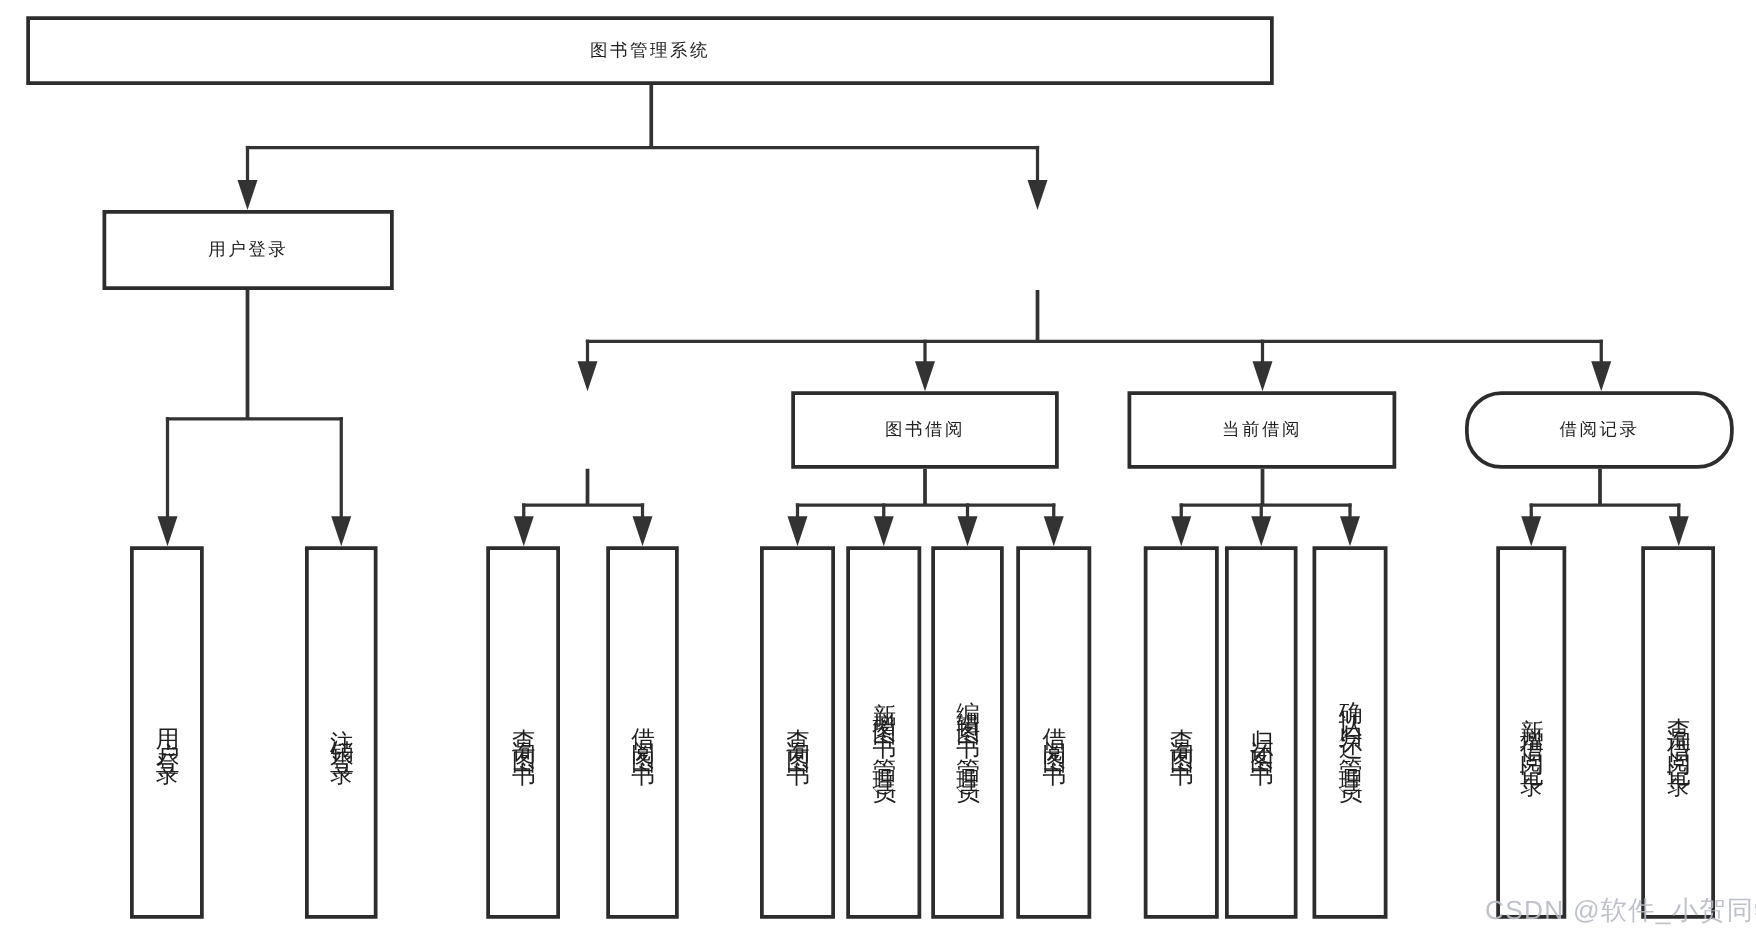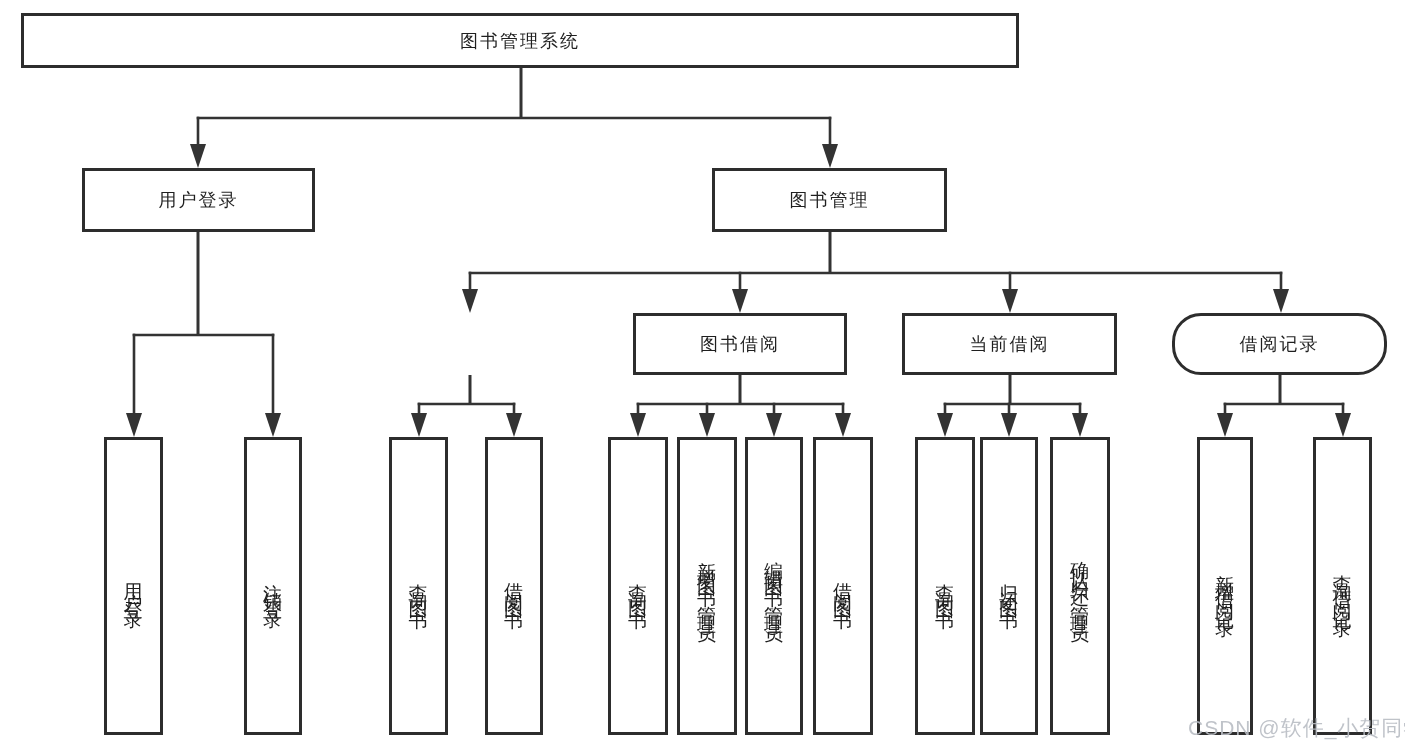--- a/index.html
+++ b/index.html
@@ -32,7 +32,7 @@
     text-align:center;
   }
   .hbox span{
-    font-size:18px;
+    font-size:14px;
     letter-spacing:2px;
     color:var(--text);
     white-space:nowrap;

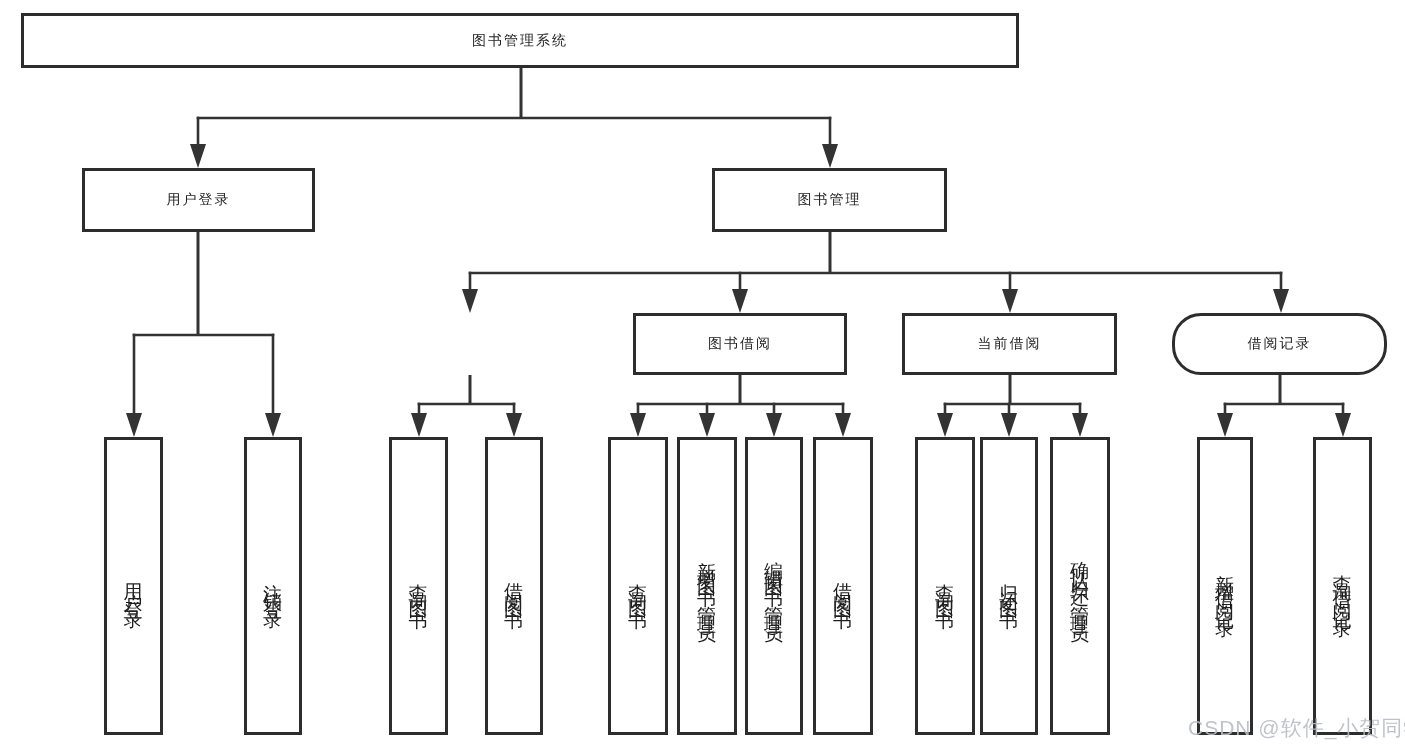--- a/index.html
+++ b/index.html
@@ -156,9 +156,6 @@
   <div class="node hbox n-l2a">
     <span>用户登录</span>
   </div>
-  <div class="node hbox n-l2b">
-    <span>图书管理</span>
-  </div>
 
   <div class="node hbox n-l3b">
     <span>图书借阅</span>

